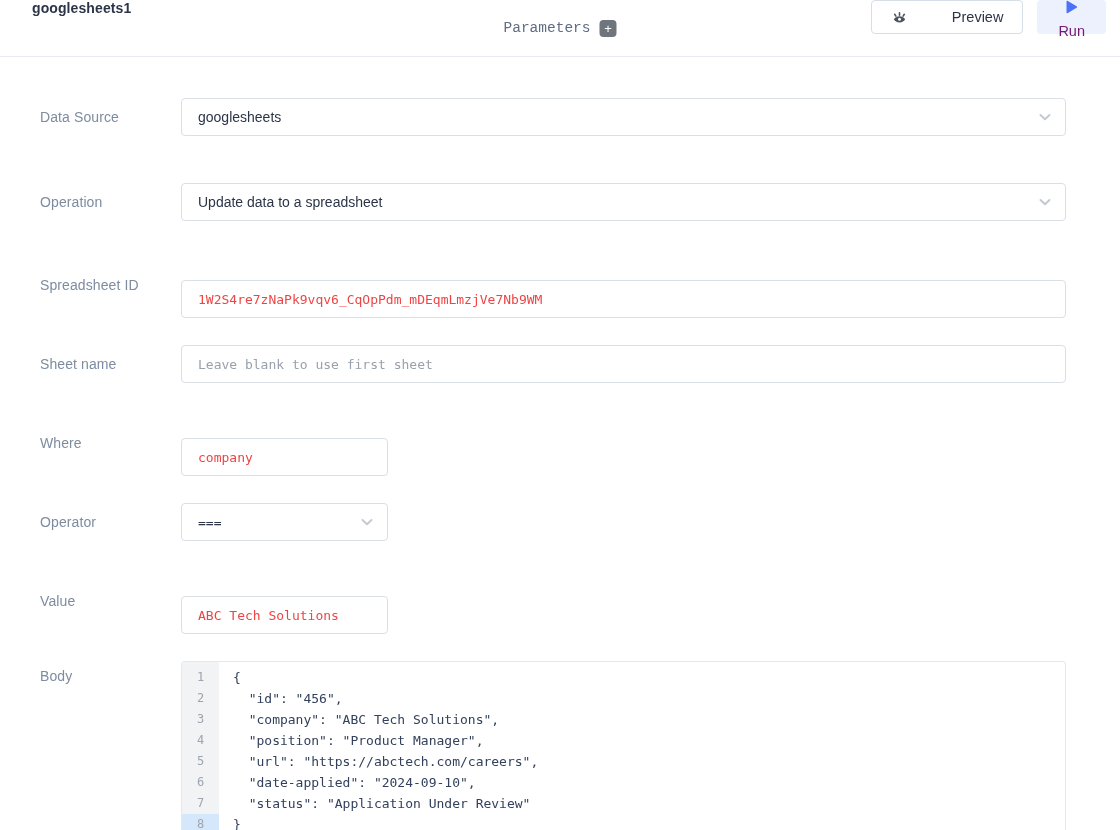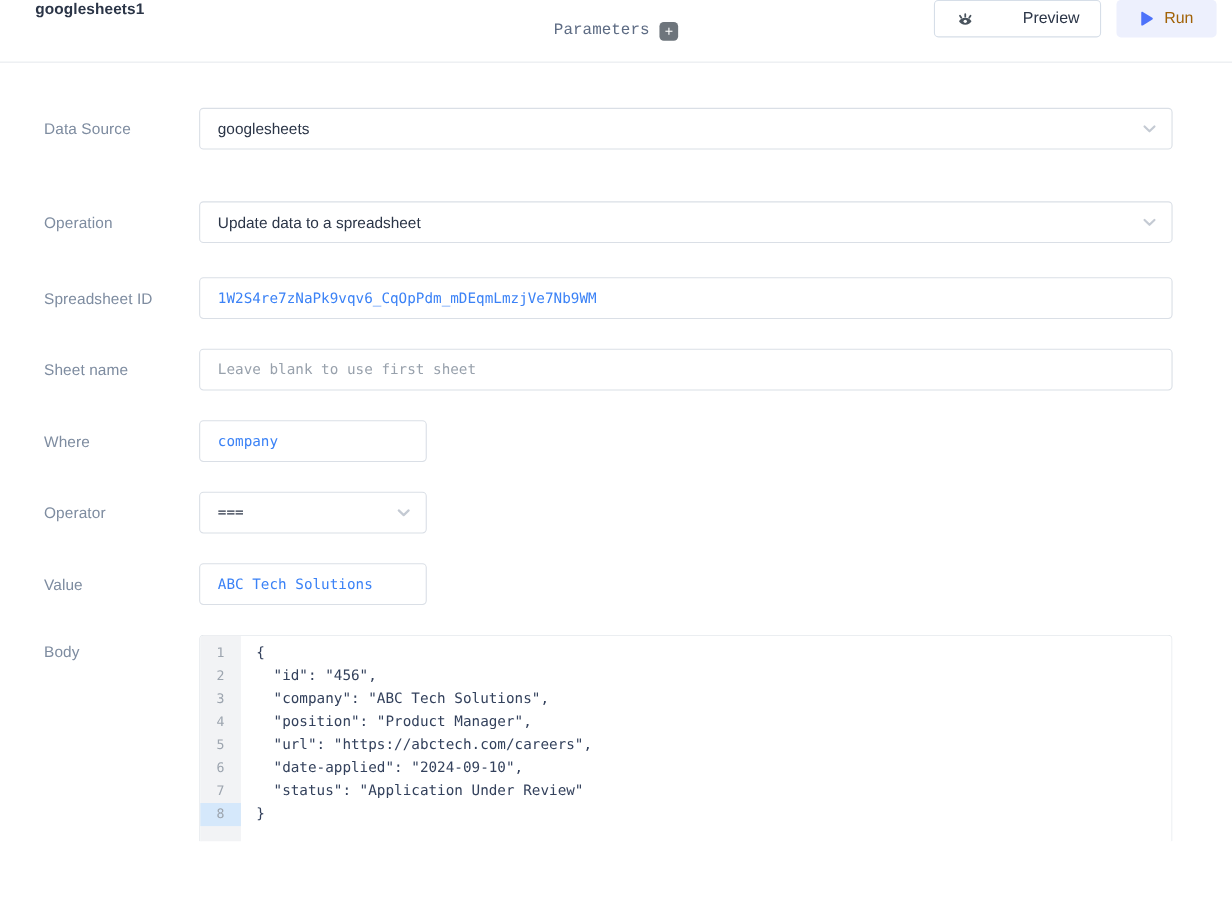--- a/index.html
+++ b/index.html
@@ -20,7 +20,7 @@
   .btn { height:34px; display:flex; align-items:center; gap:9px; border-radius:4px;
          font-size:14.5px; cursor:pointer; }
   .btn-preview { background:#fff; border:1px solid #D6DEE8; color:#2B3547; padding:0 19px;gap:44px; }
-  .btn-run { background:#EDF0FD; border:none; color:#a16207; padding:0 21px; }
+  .btn-run { background:#EDF0FD; border:none; color:#701a75; padding:0 21px;flex-direction:column; }
 
   
   .content { padding:41px 54px 0 40px; }

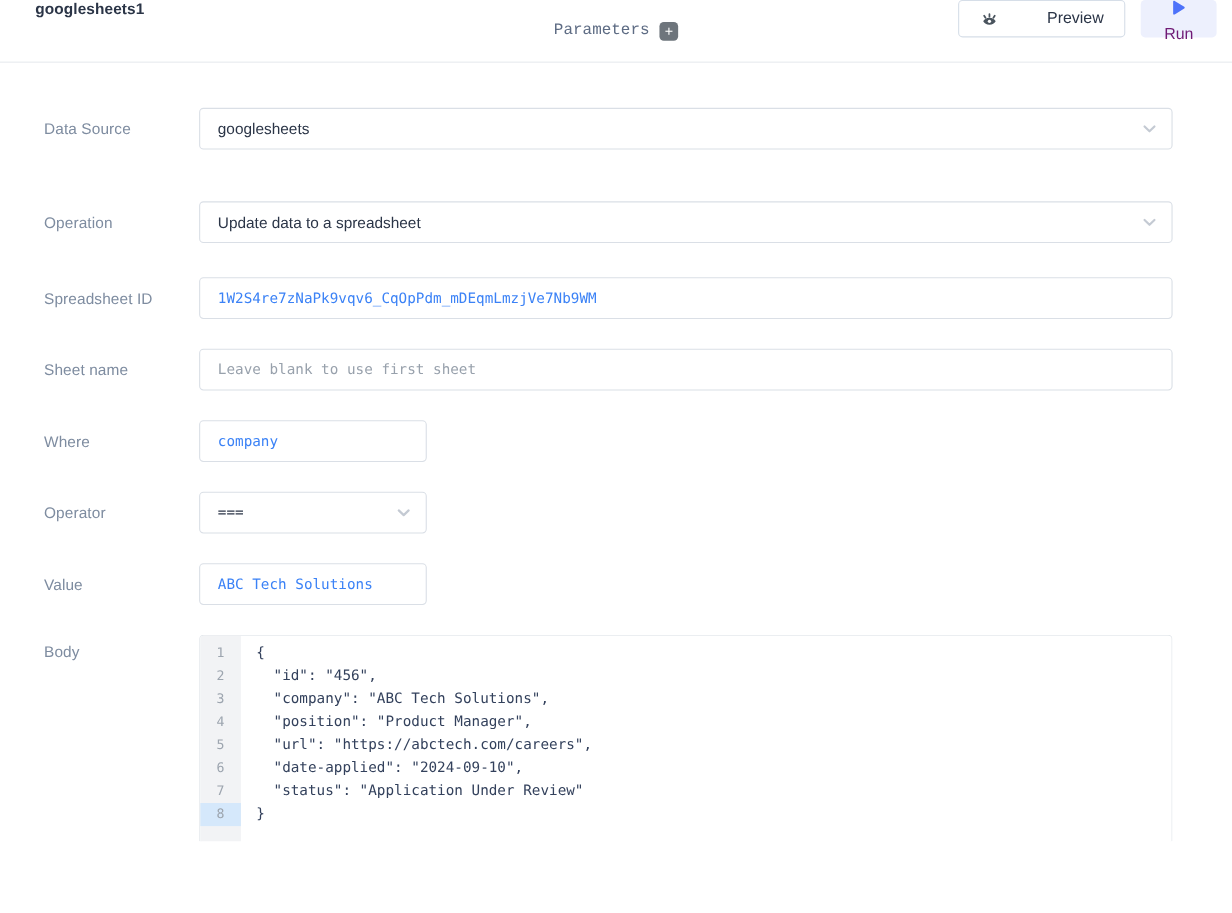--- a/index.html
+++ b/index.html
@@ -38,7 +38,7 @@
   .narrow { max-width:207px;border-radius:10px; }
   .narrow .input, .narrow .select { width:207px; }
   .mono { font-family:"DejaVu Sans Mono", monospace; font-size:13px; letter-spacing:0; }
-  .code-blue { color:#3b82f6; }
+  .code-blue { color:#ef4444;margin-top:28px; }
   .code-dark { color:#2B3547; }
   input.mono::placeholder { color:#98A1AC; opacity:1; }
 

